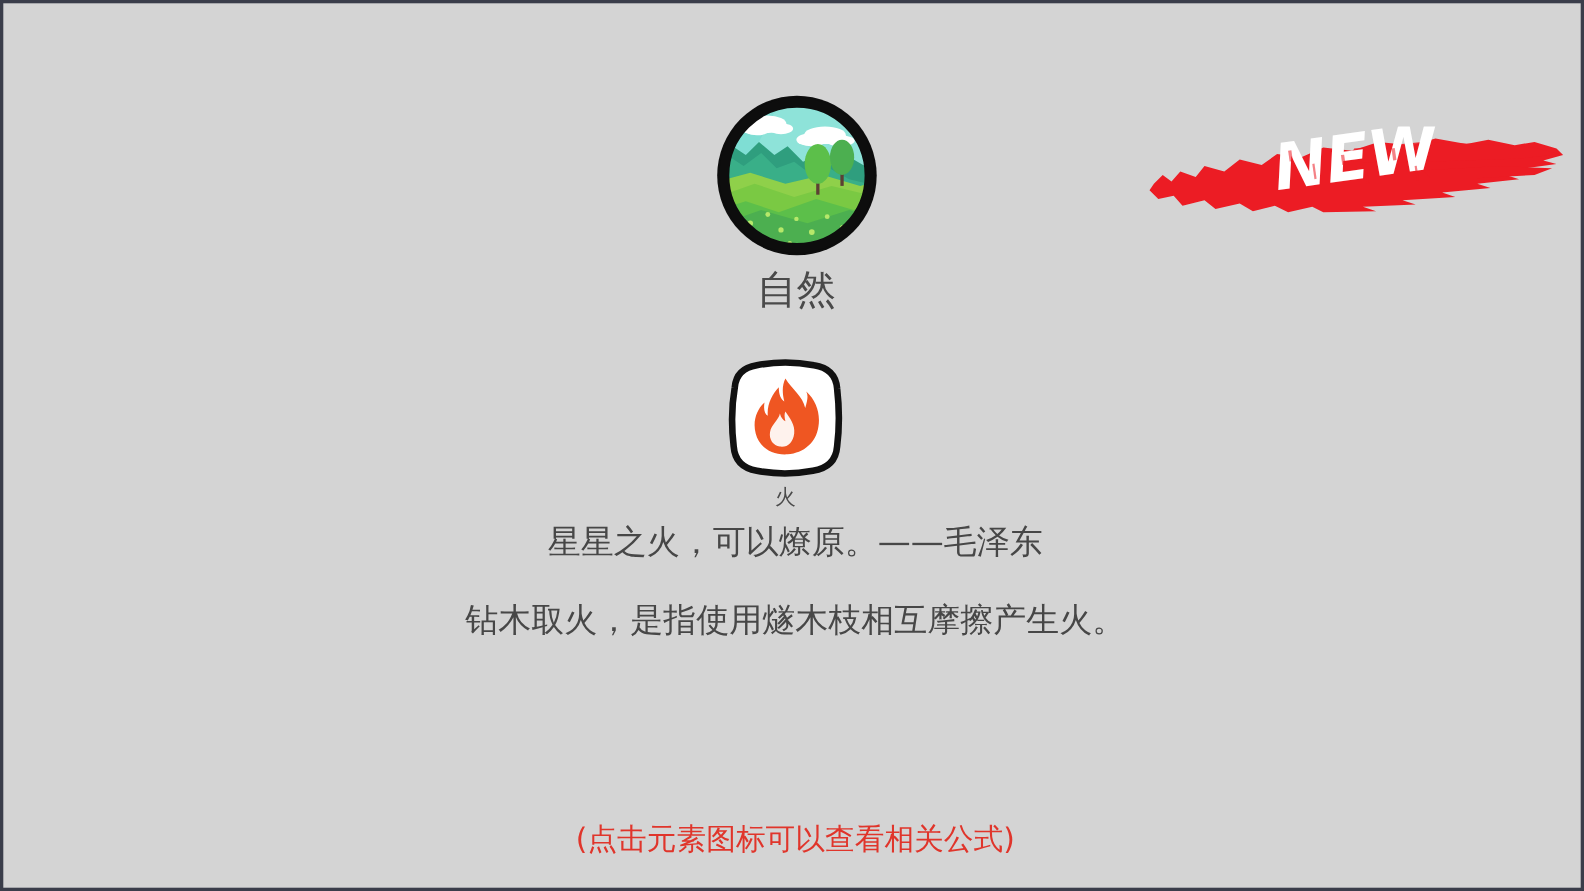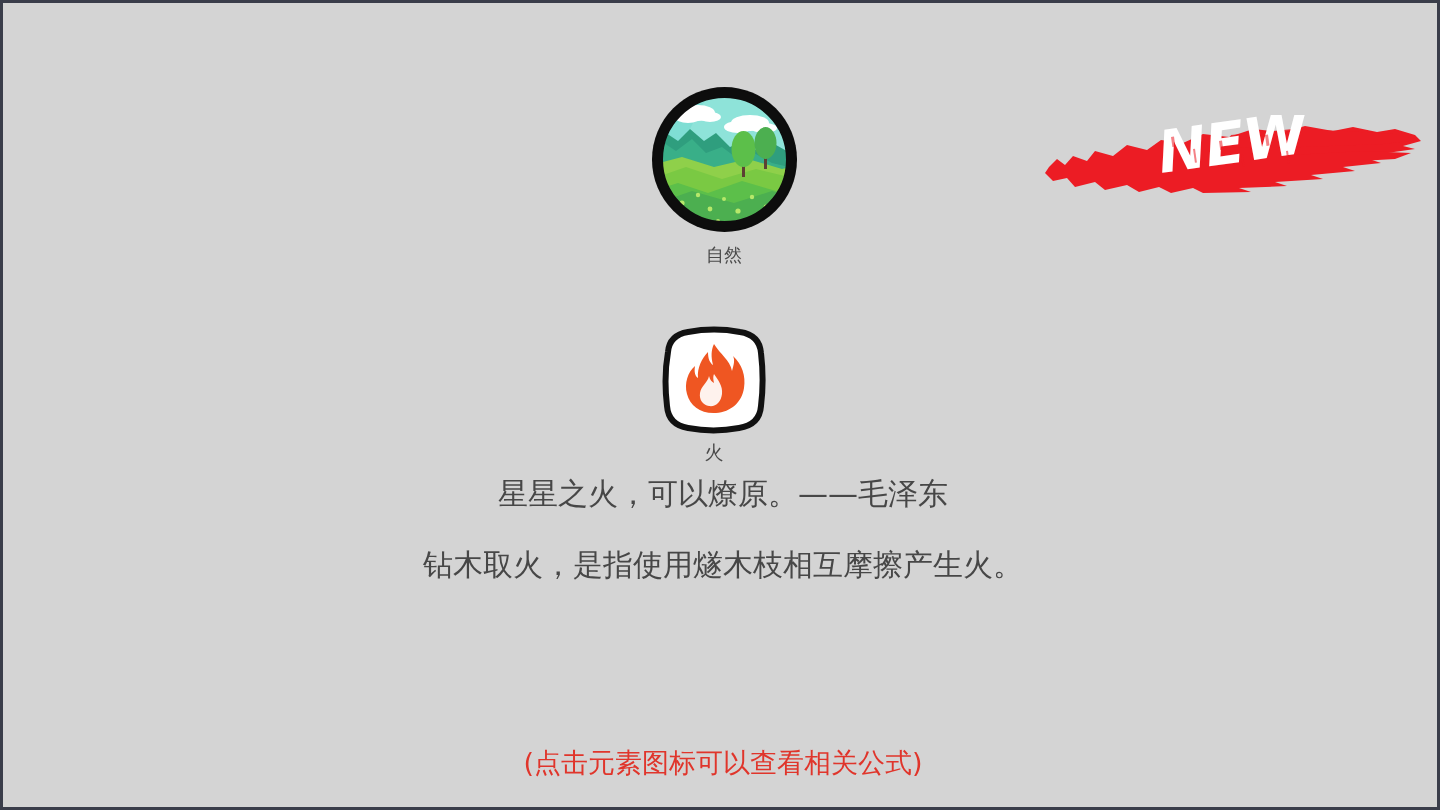--- a/index.html
+++ b/index.html
@@ -73,7 +73,7 @@
 
   .element-label {
     color: #4a4a4a;
-    font-size: 18px;
+    font-size: 36px;
     line-height: 1;
     margin-top: 14px;
     font-family: "DejaVu Sans", "Liberation Sans", sans-serif;

